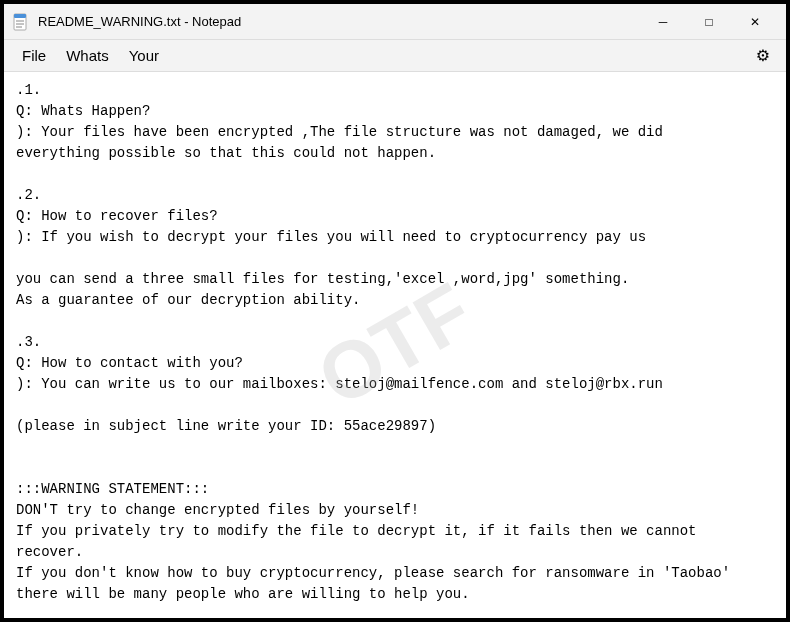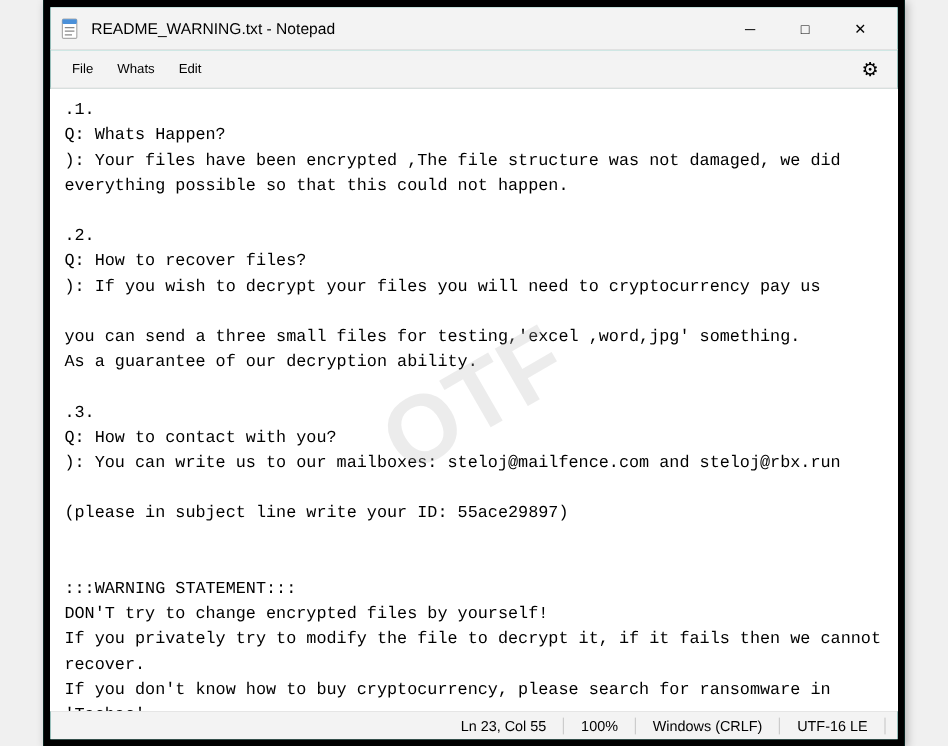--- a/index.html
+++ b/index.html
@@ -16,10 +16,10 @@
     }
 
     .window {
-      width: 718px;
+      width: 790px;
       height: 622px;
       background: #14b8a6;
-      border: 6px solid #000000;
+      border: 4px solid #000000;
       display: flex;
       flex-direction: column;
       box-shadow: 2px 2px 8px rgba(0,0,0,0.3);

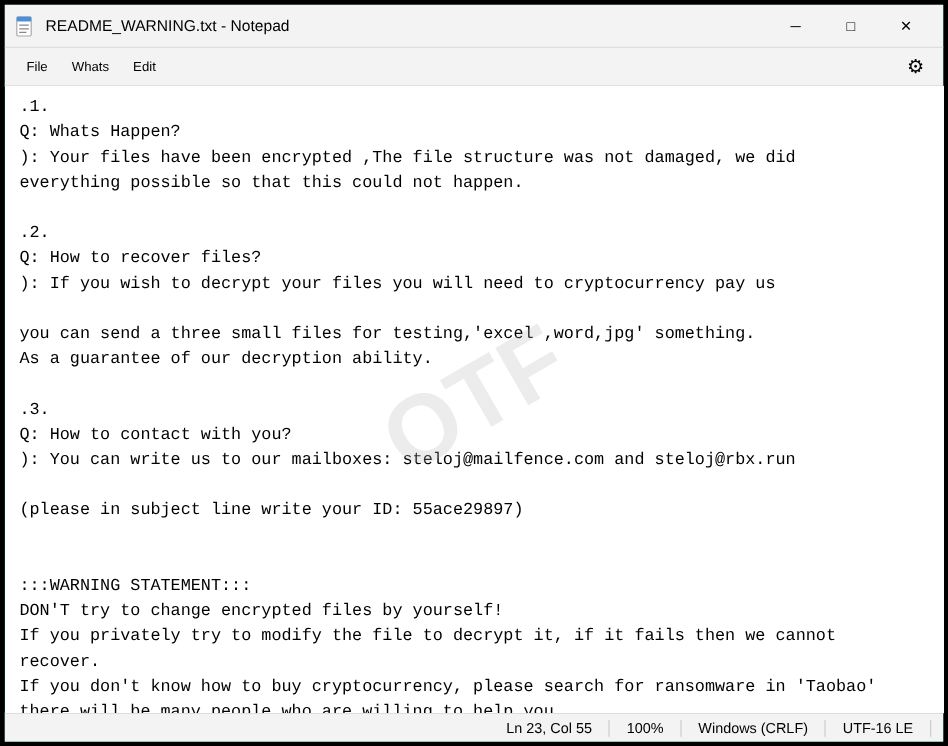--- a/index.html
+++ b/index.html
@@ -81,7 +81,7 @@
 
     .menu-item {
       padding: 4px 10px;
-      font-size: 11px;
+      font-size: 15px;
       color: #000;
       cursor: pointer;
       border-radius: 3px;

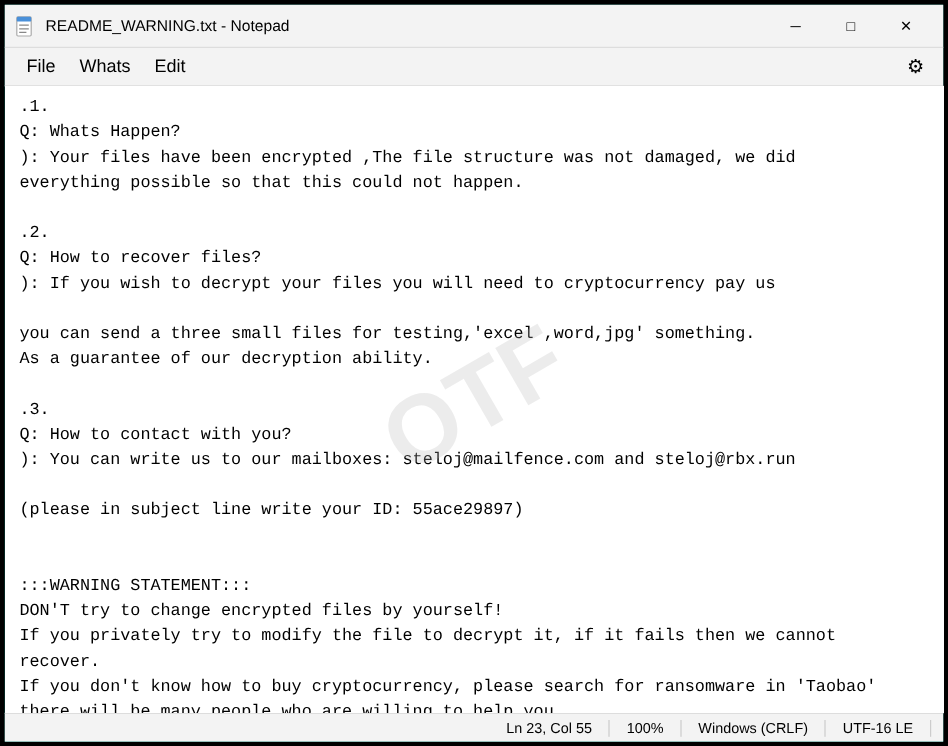--- a/index.html
+++ b/index.html
@@ -187,7 +187,7 @@
   <div class="menu-bar">
     <span class="menu-item">File</span>
     <span class="menu-item">Whats</span>
-    <span class="menu-item">Edit</span>
+    <span class="menu-item">Your</span>
     <div class="menu-bar-right">
       <div class="gear-btn">⚙</div>
     </div>

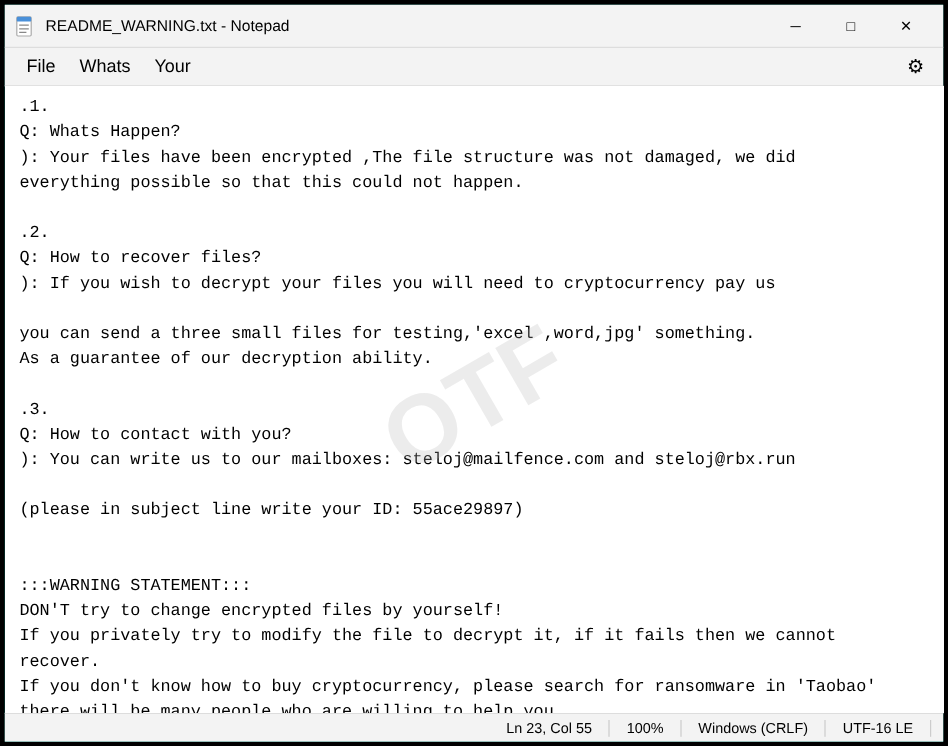--- a/index.html
+++ b/index.html
@@ -222,13 +222,6 @@
 there will be many people who are willing to help you.</div>
   </div>
 
-  <div class="status-bar">
-    <span class="status-spacer"></span>
-    <span class="status-item">Ln 23, Col 55</span>
-    <span class="status-item">100%</span>
-    <span class="status-item">Windows (CRLF)</span>
-    <span class="status-item">UTF-16 LE</span>
-  </div>
 
 </div>
 

